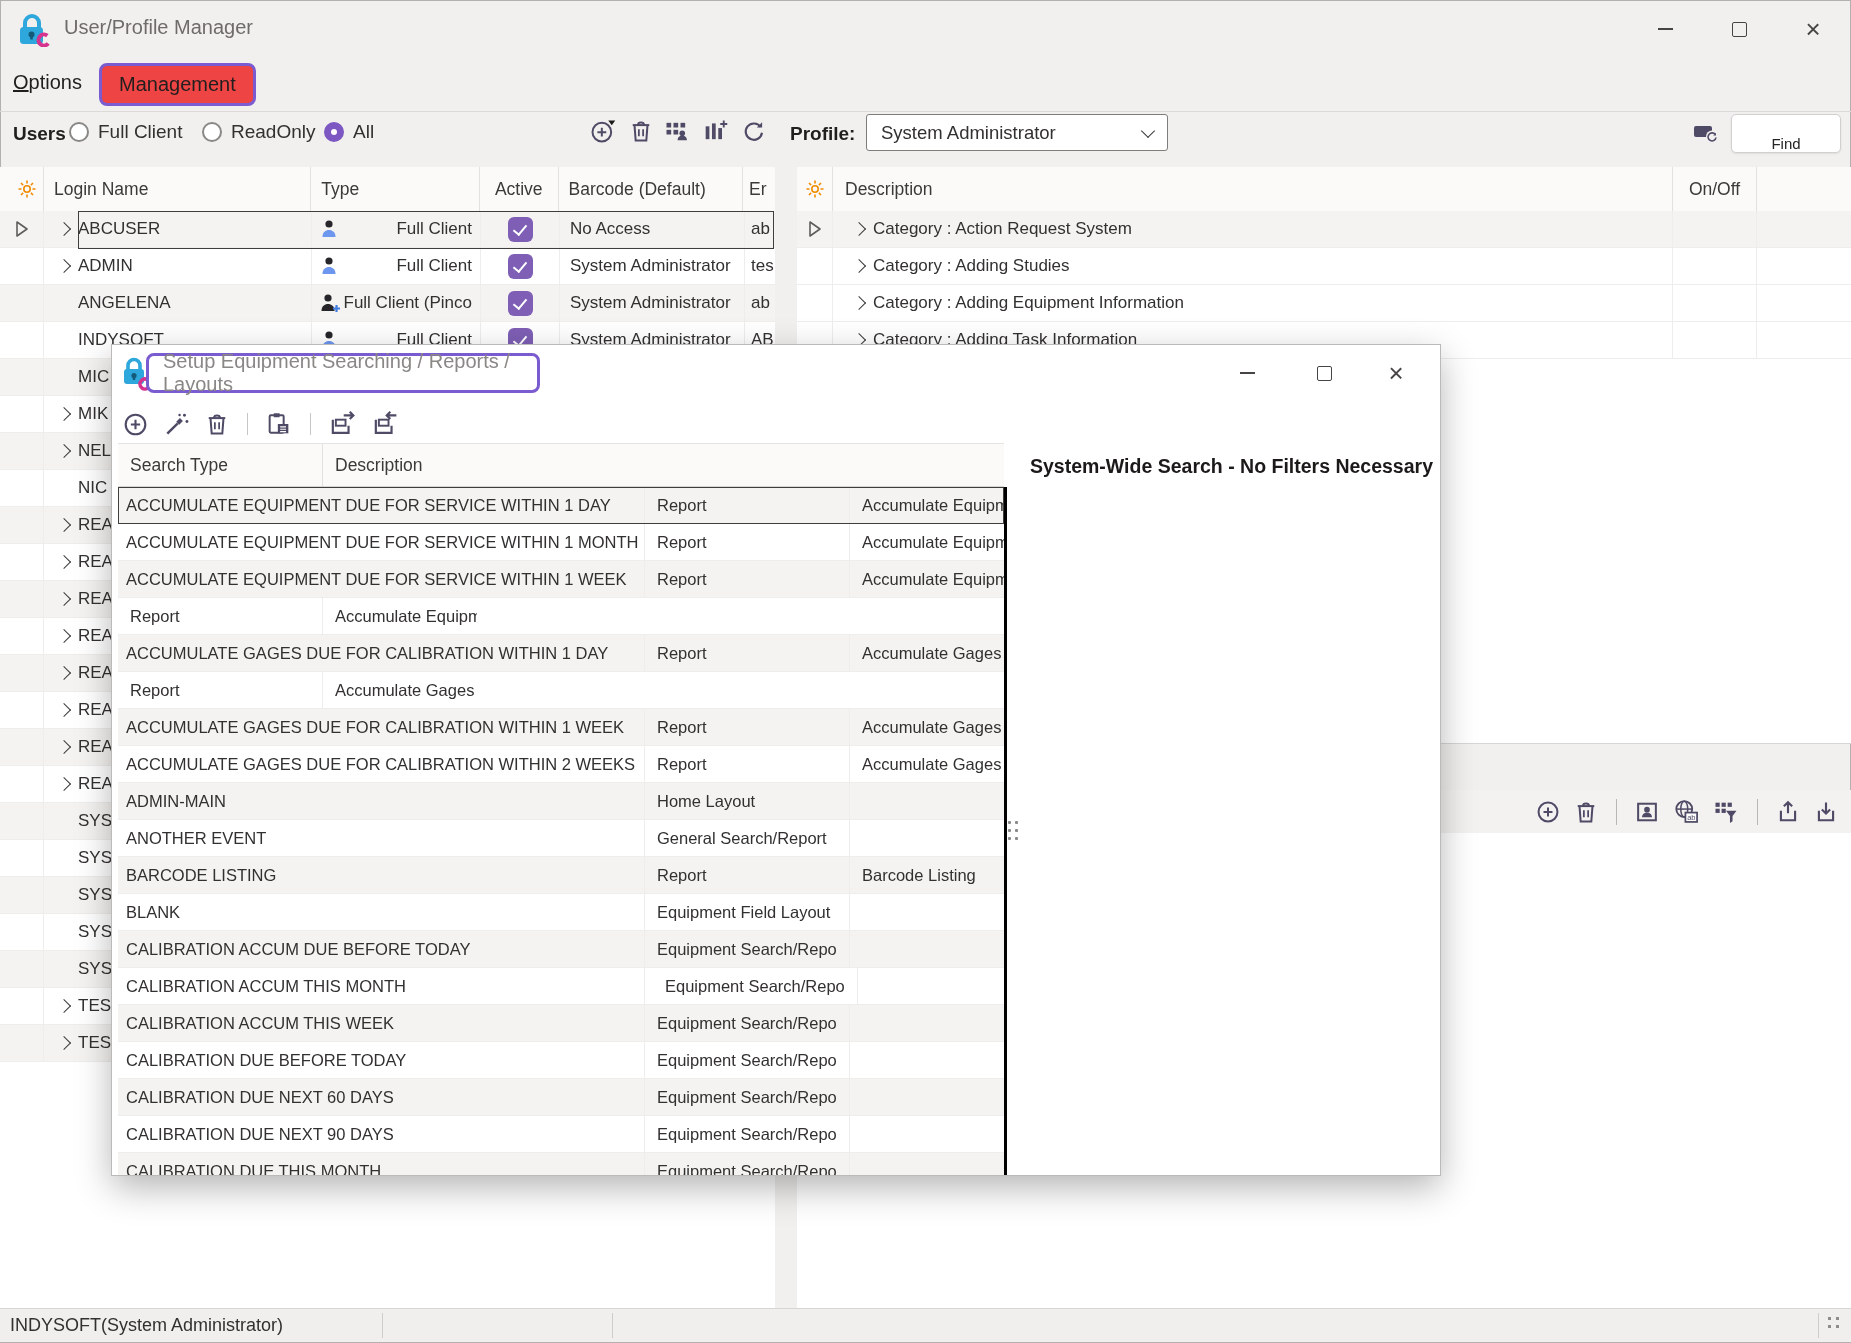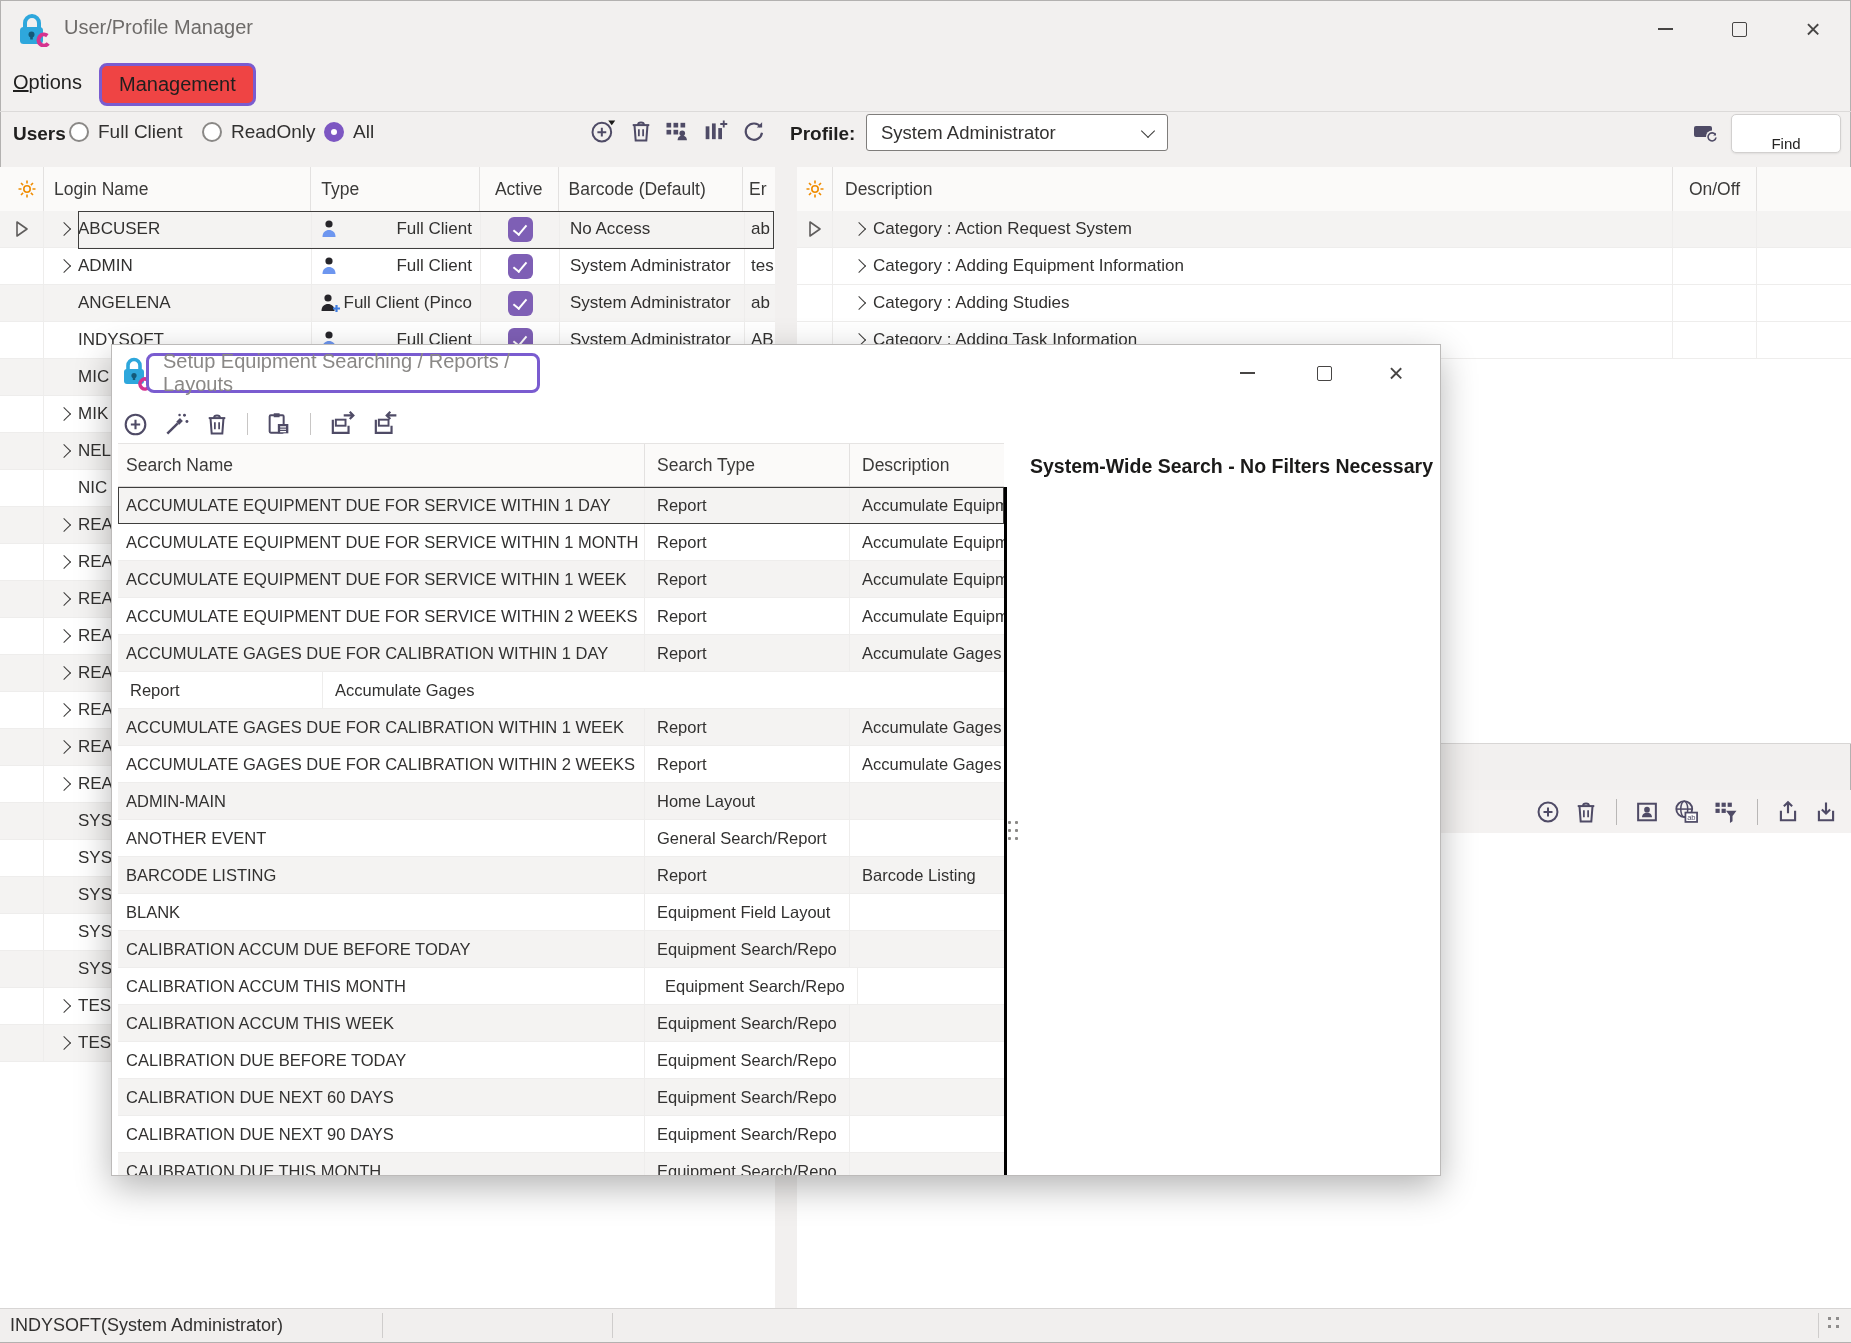--- a/index.html
+++ b/index.html
@@ -707,7 +707,7 @@
           <span class="chev-slot">
             <span class="chev-r"></span>
           </span>
-          <span>Category : Adding Equipment Information</span>
+          <span>Category : Adding Studies</span>
         </div>
         <div class="cell pg-o"></div>
         <div class="cell pg-t"></div>
@@ -718,7 +718,7 @@
           <span class="chev-slot">
             <span class="chev-r"></span>
           </span>
-          <span>Category : Adding Studies</span>
+          <span>Category : Adding Equipment Information</span>
         </div>
         <div class="cell pg-o"></div>
         <div class="cell pg-t"></div>

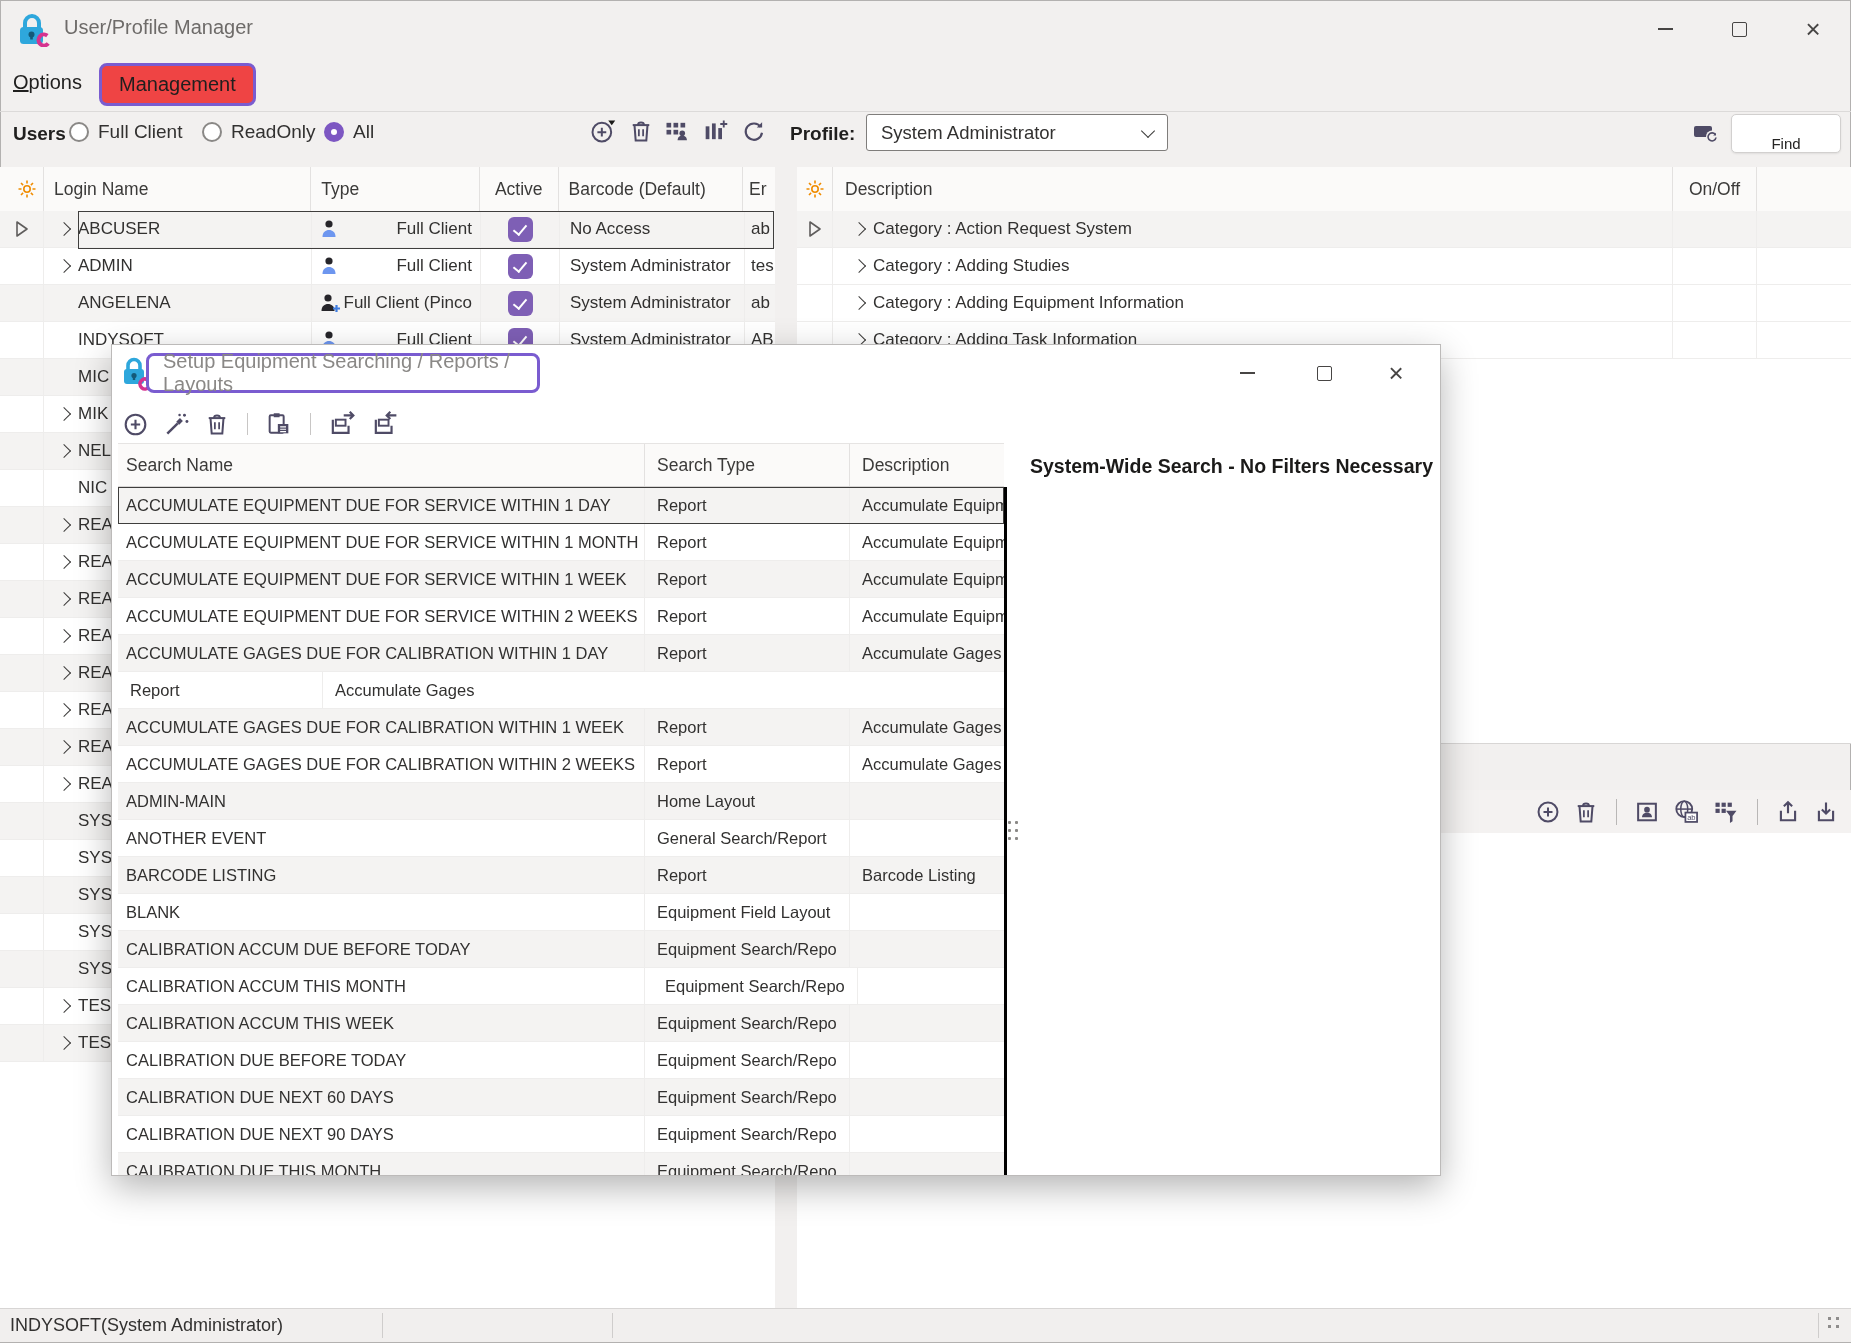--- a/index.html
+++ b/index.html
@@ -884,9 +884,6 @@
   </div>
 
   <div class="mg-head">
-    <div class="hcell mc-n">
-        <span>Search Name</span>
-      </div>
     <div class="hcell mc-t">
         <span>Search Type</span>
       </div>

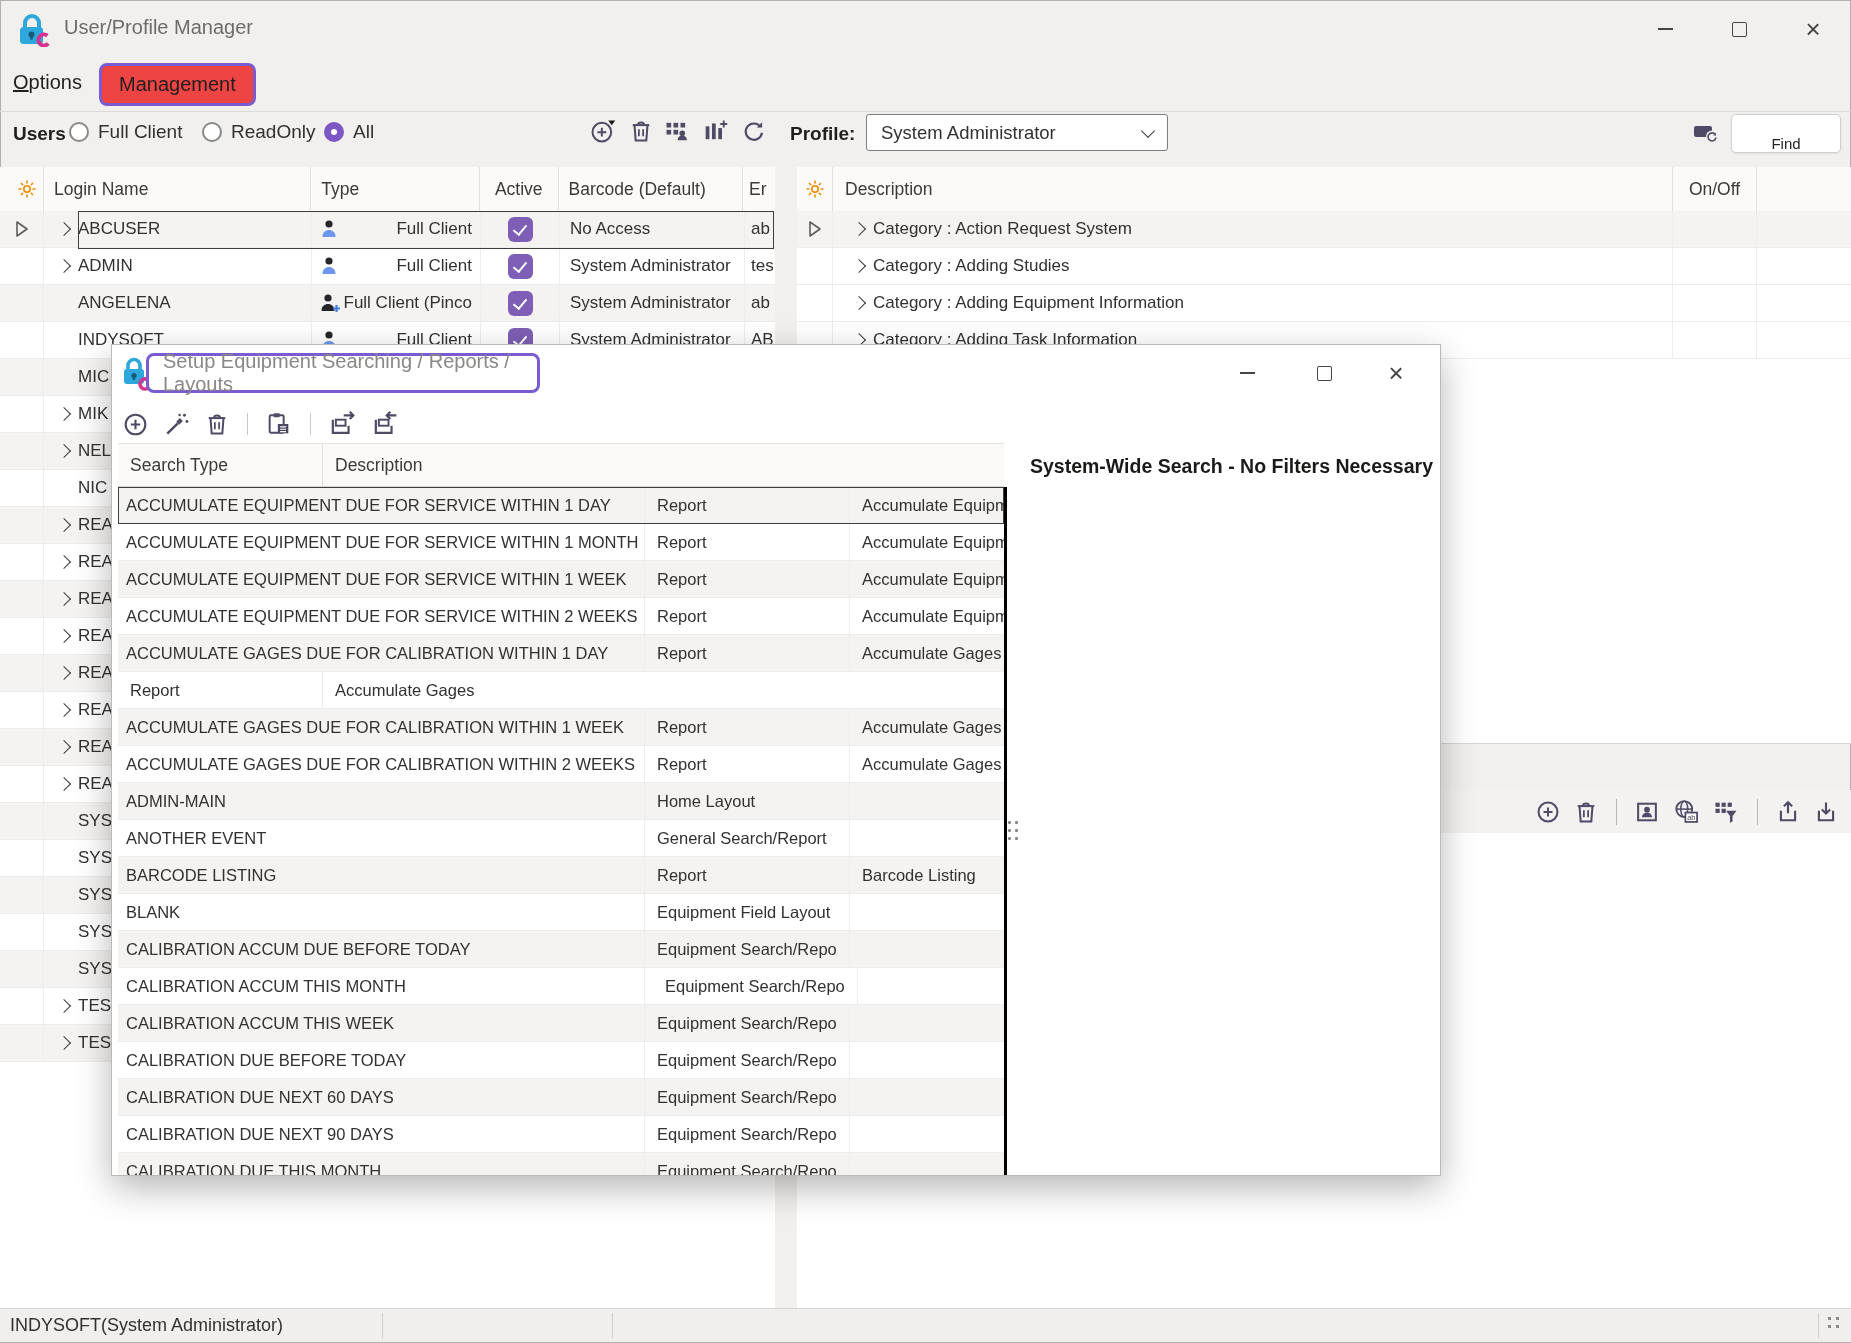--- a/index.html
+++ b/index.html
@@ -927,9 +927,6 @@
         </div>
       </div>
       <div class="grow" style="position: relative; font-size: 16.5px;">
-        <div class="cell mc-n">
-          <span>ACCUMULATE EQUIPMENT DUE FOR SERVICE WITHIN 2 WEEKS</span>
-        </div>
         <div class="cell mc-t">
           <span>Report</span>
         </div>

